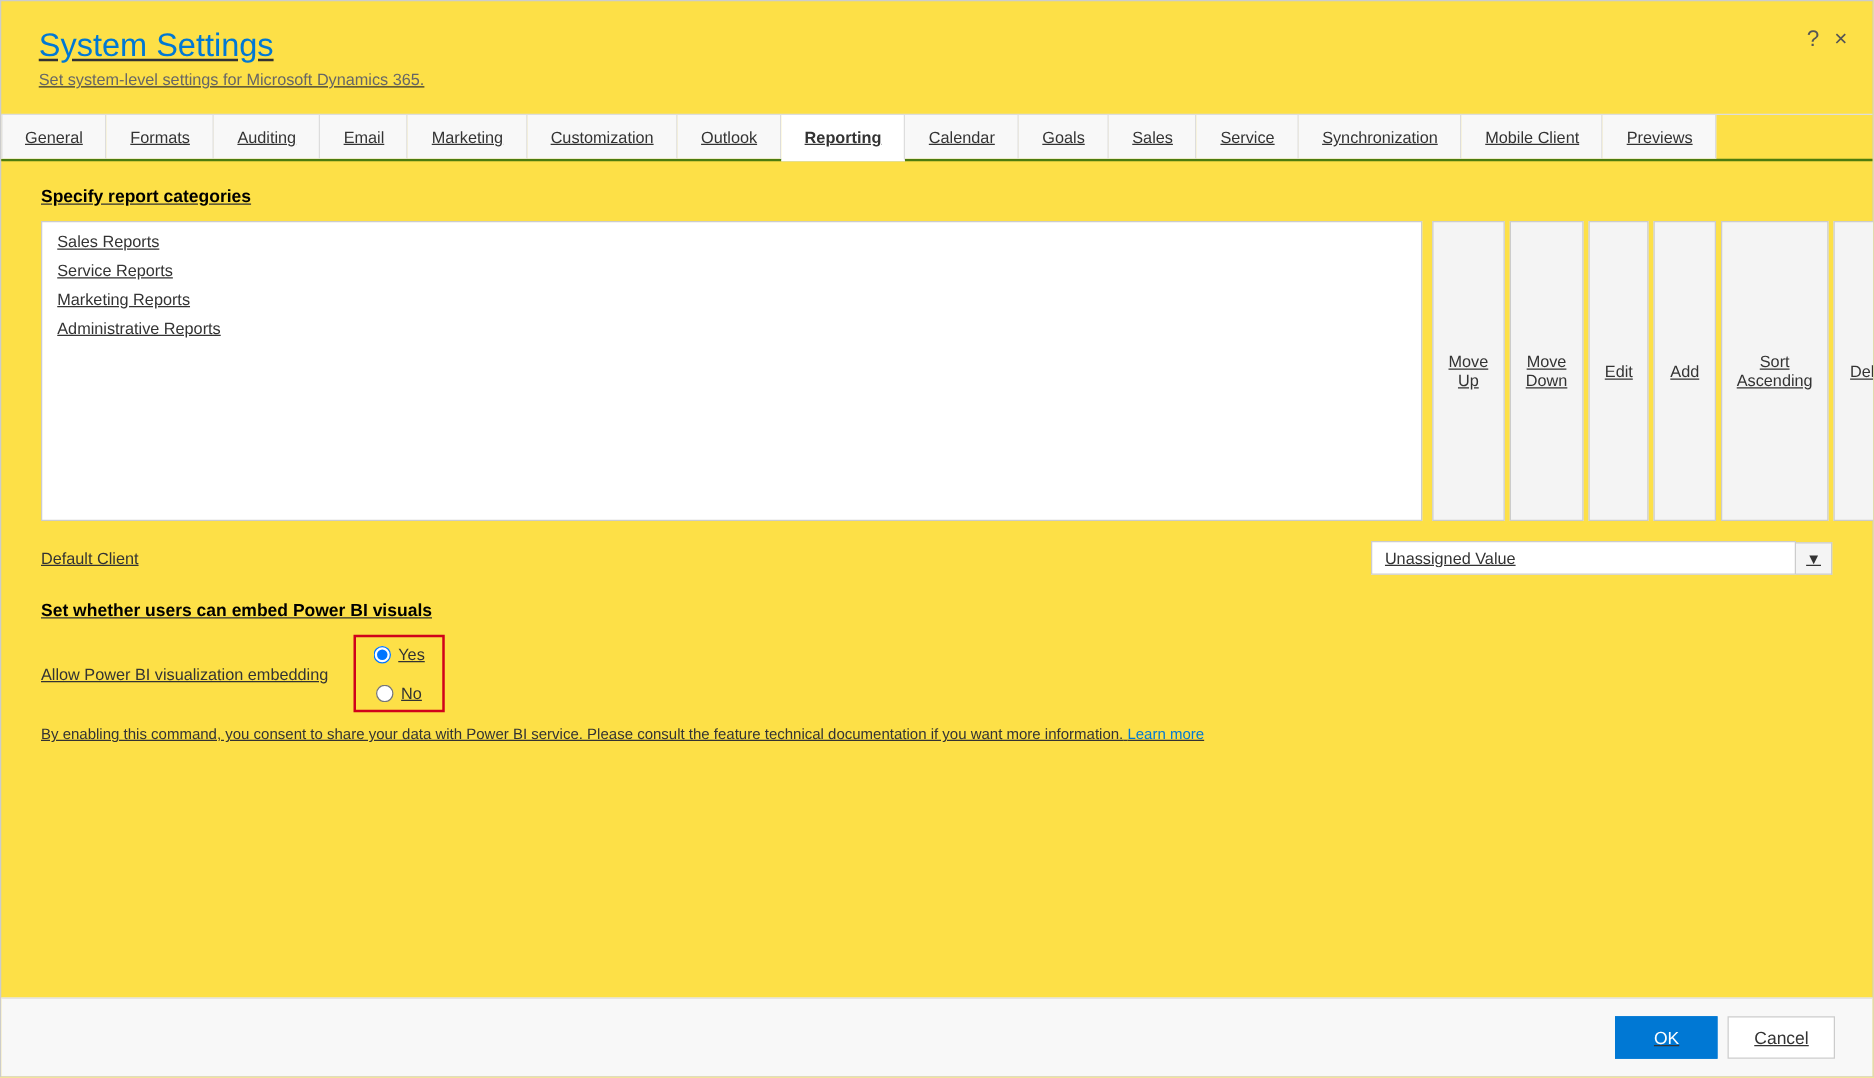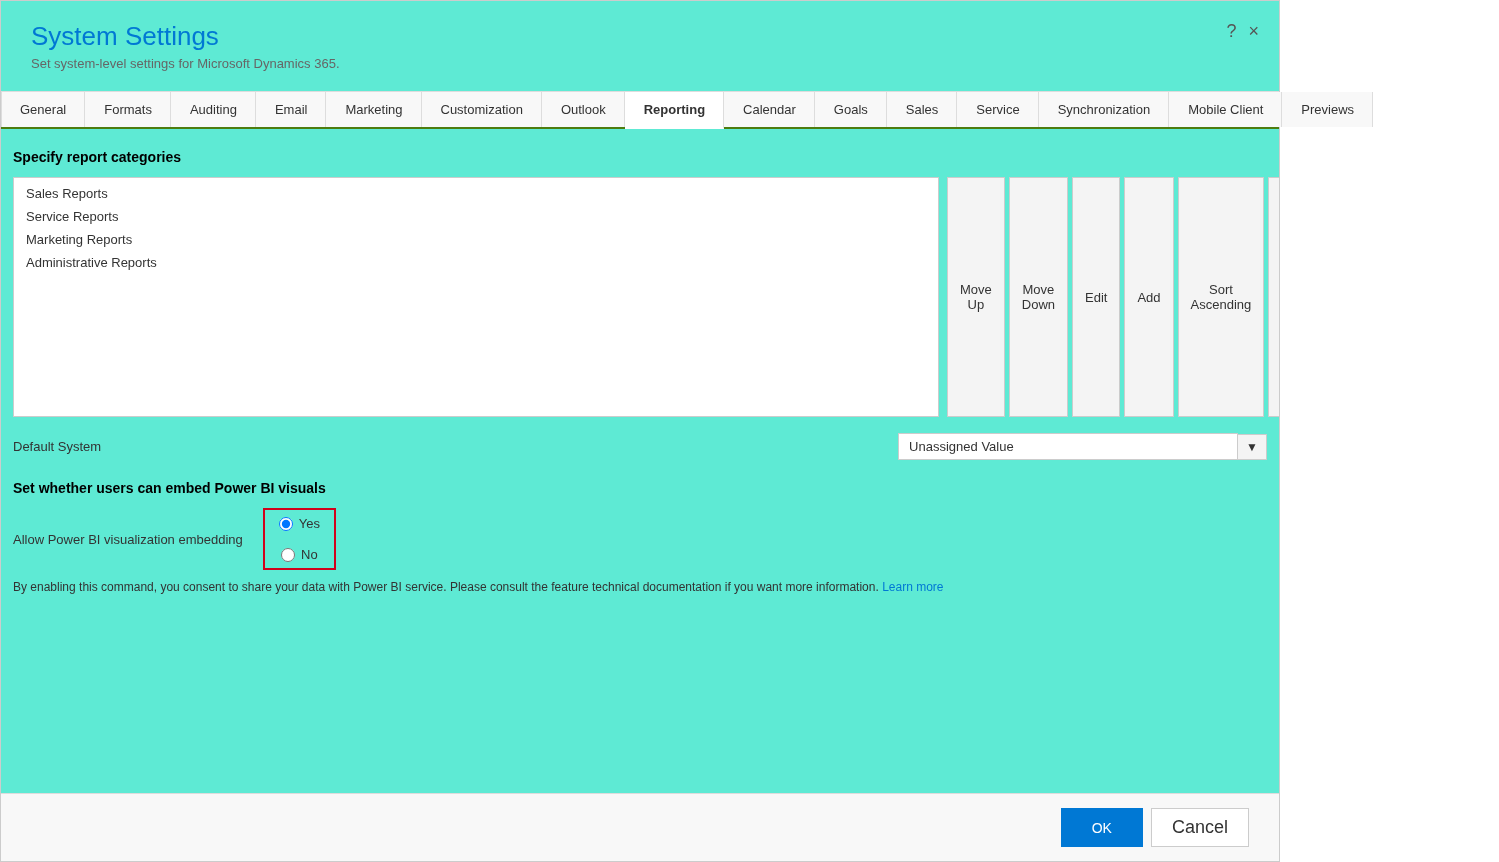--- a/index.html
+++ b/index.html
@@ -15,12 +15,13 @@
     }
 
     .dialog-container {
-      width: 1280px;
+      width: 1499px;
       height: 862px;
-      background: #5eead4;
+      background: #fde047;
       display: flex;
       flex-direction: column;
       border: 1px solid #ccc;
+      text-decoration: underline;
     }
 
     .dialog-header {

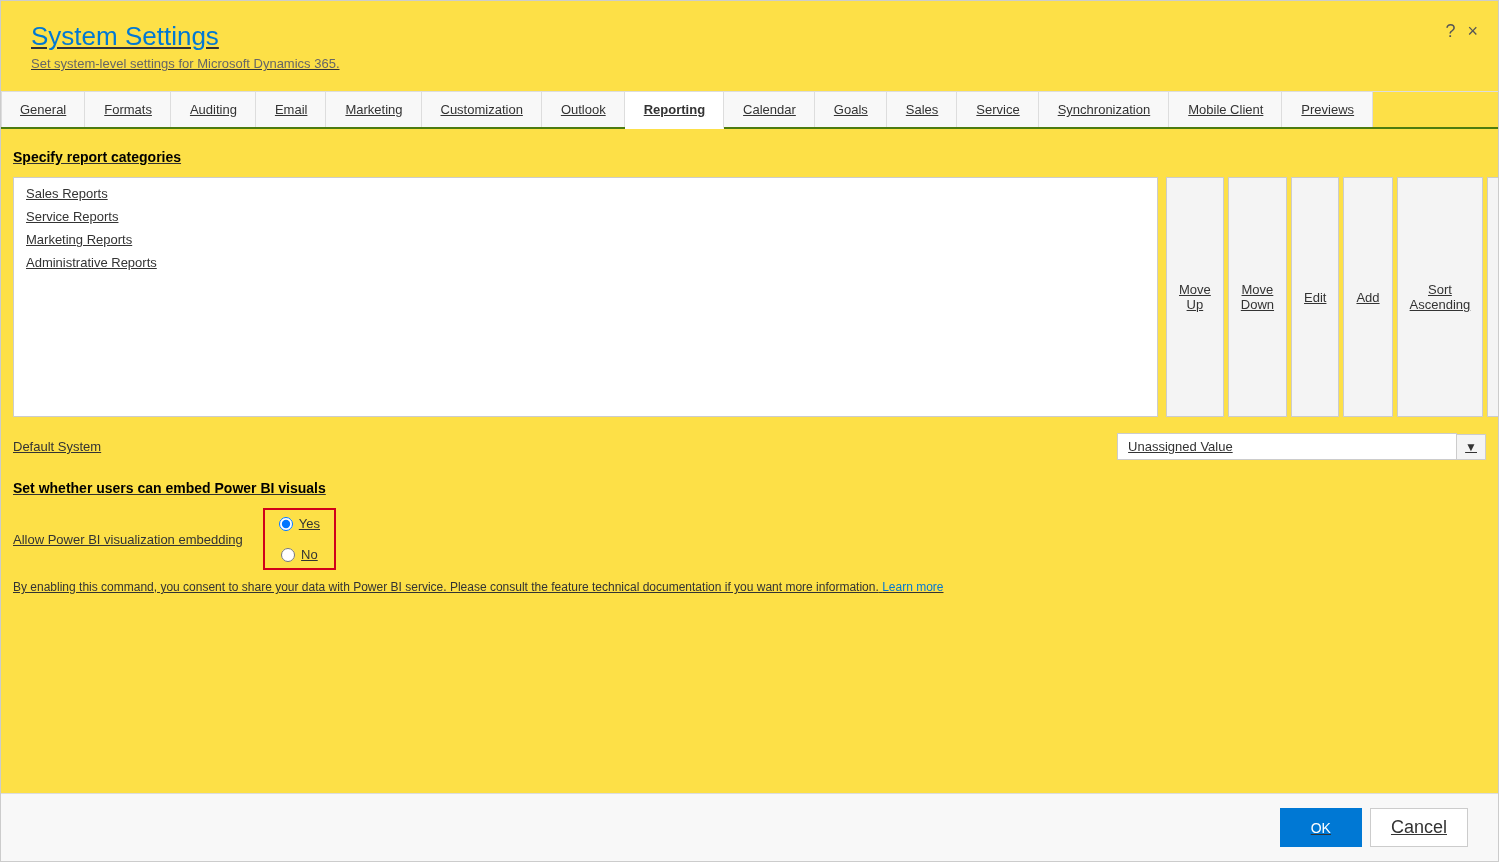--- a/index.html
+++ b/index.html
@@ -87,7 +87,7 @@
 
     .content-area {
       flex: 1;
-      padding: 20px 12px;
+      padding: 20px 32px;
       overflow-y: auto;
     }
 

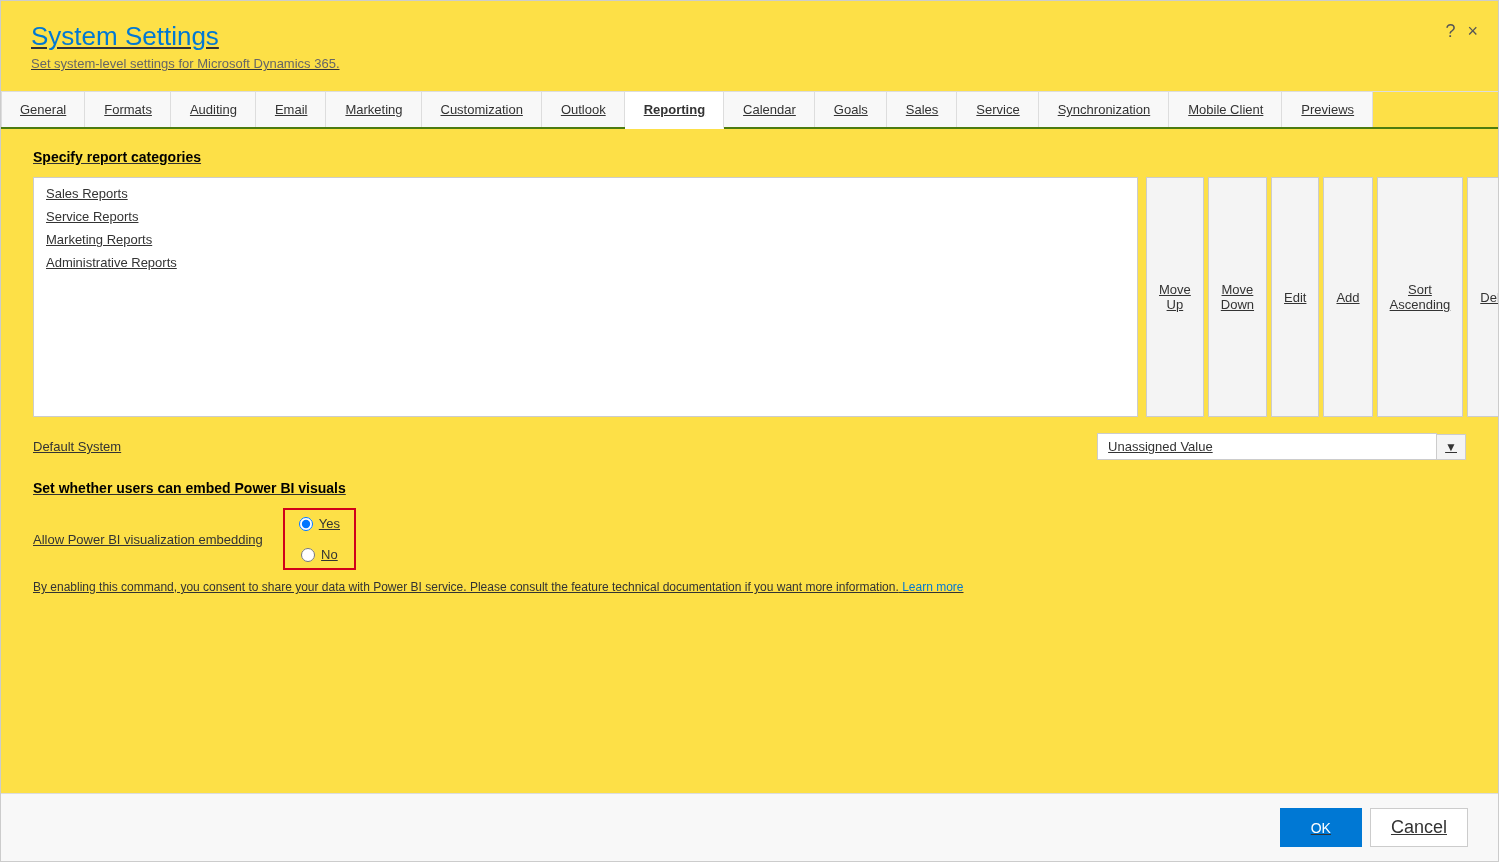--- a/index.html
+++ b/index.html
@@ -317,7 +317,7 @@
     </div>
 
     <div class="default-value-row">
-      <span class="default-value-label">Default System</span>
+      <span class="default-value-label">Default Client</span>
       <div class="default-value-select-wrapper">
         <select class="default-value-select" id="default-value-select">
         <option value="Unassigned Value">Unassigned Value</option><option value="Sales Reports">Sales Reports</option><option value="Service Reports">Service Reports</option><option value="Marketing Reports">Marketing Reports</option><option value="Administrative Reports">Administrative Reports</option></select>

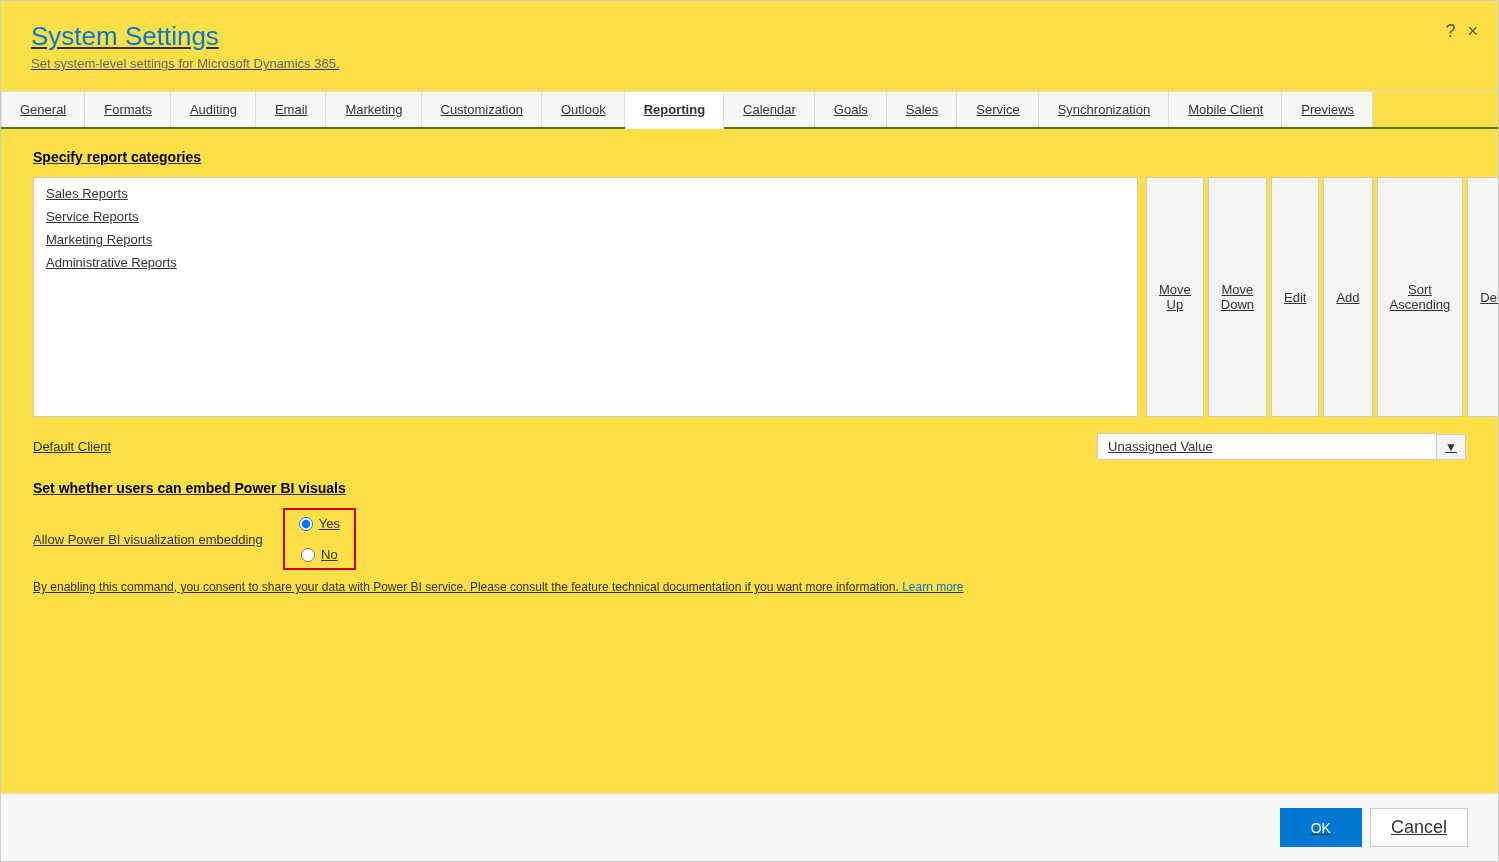--- a/index.html
+++ b/index.html
@@ -259,7 +259,7 @@
       color: #333;
       border: 1px solid #ccc;
       cursor: pointer;
-      font-size: 18px;
+      font-size: 14px;
     }
   </style>
 </head>

